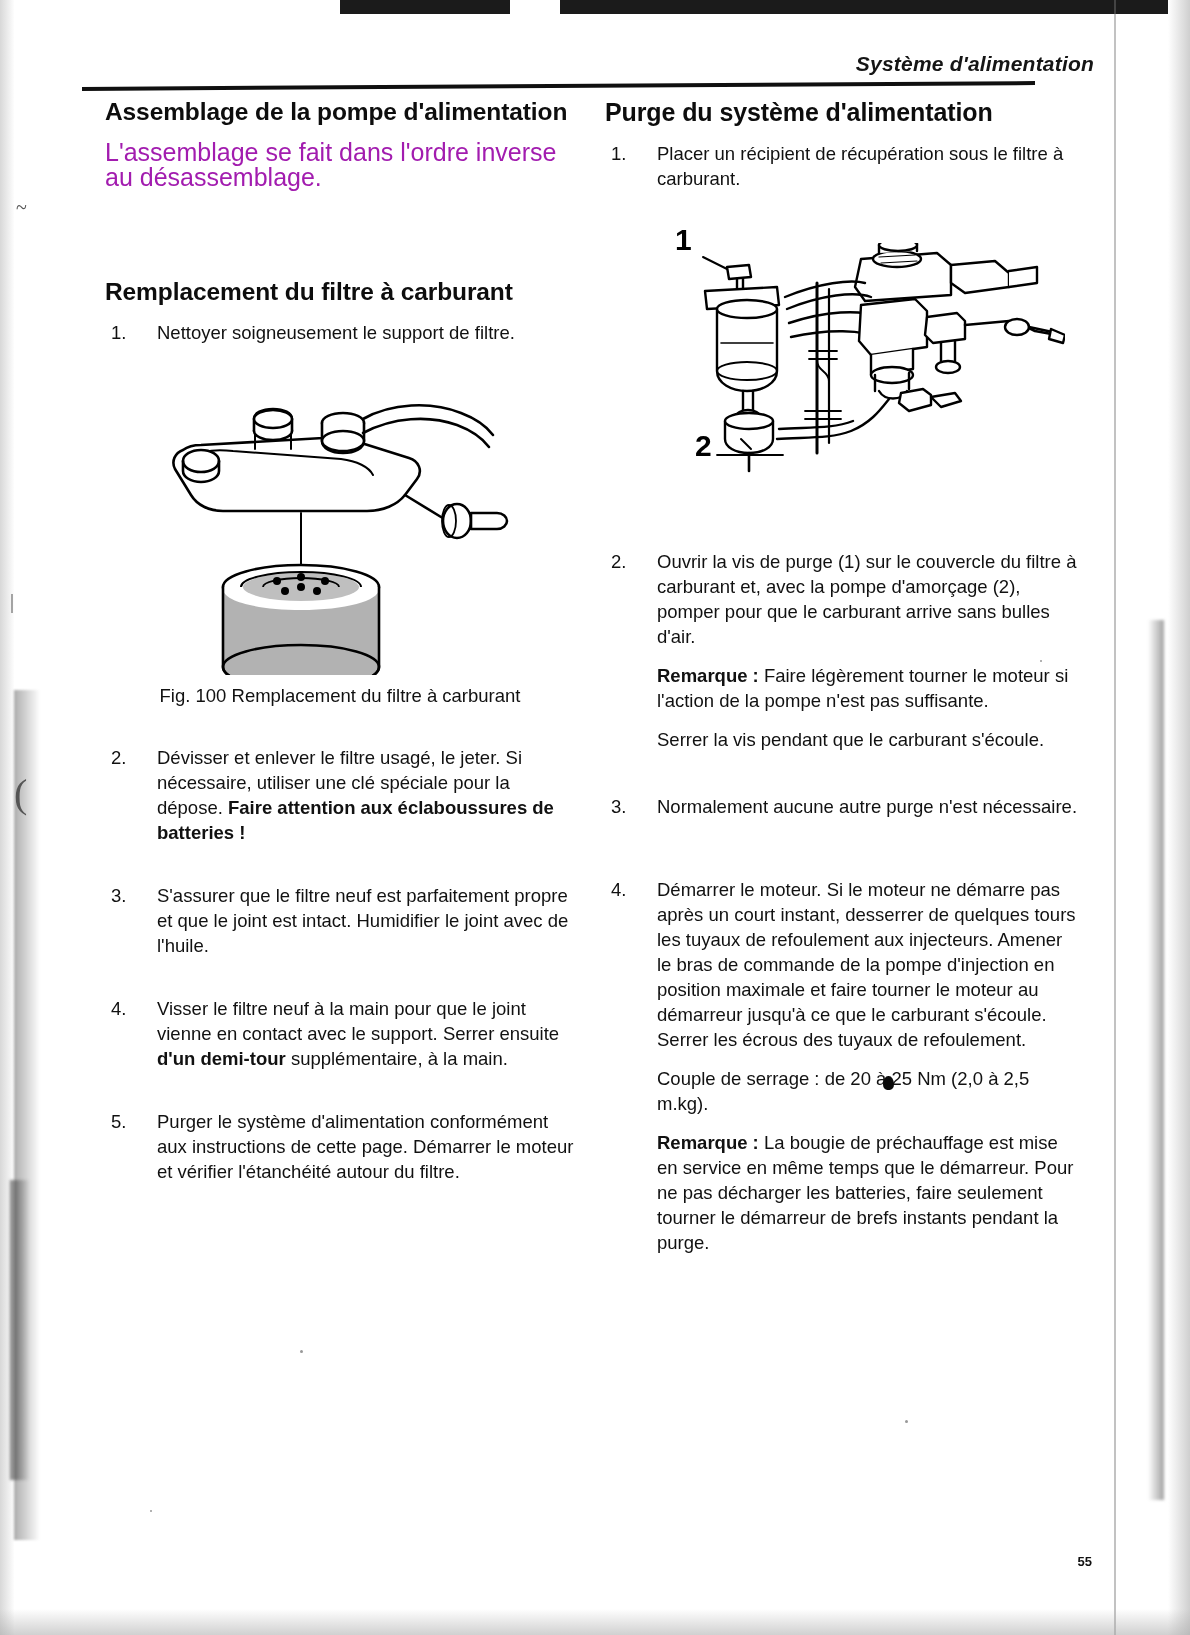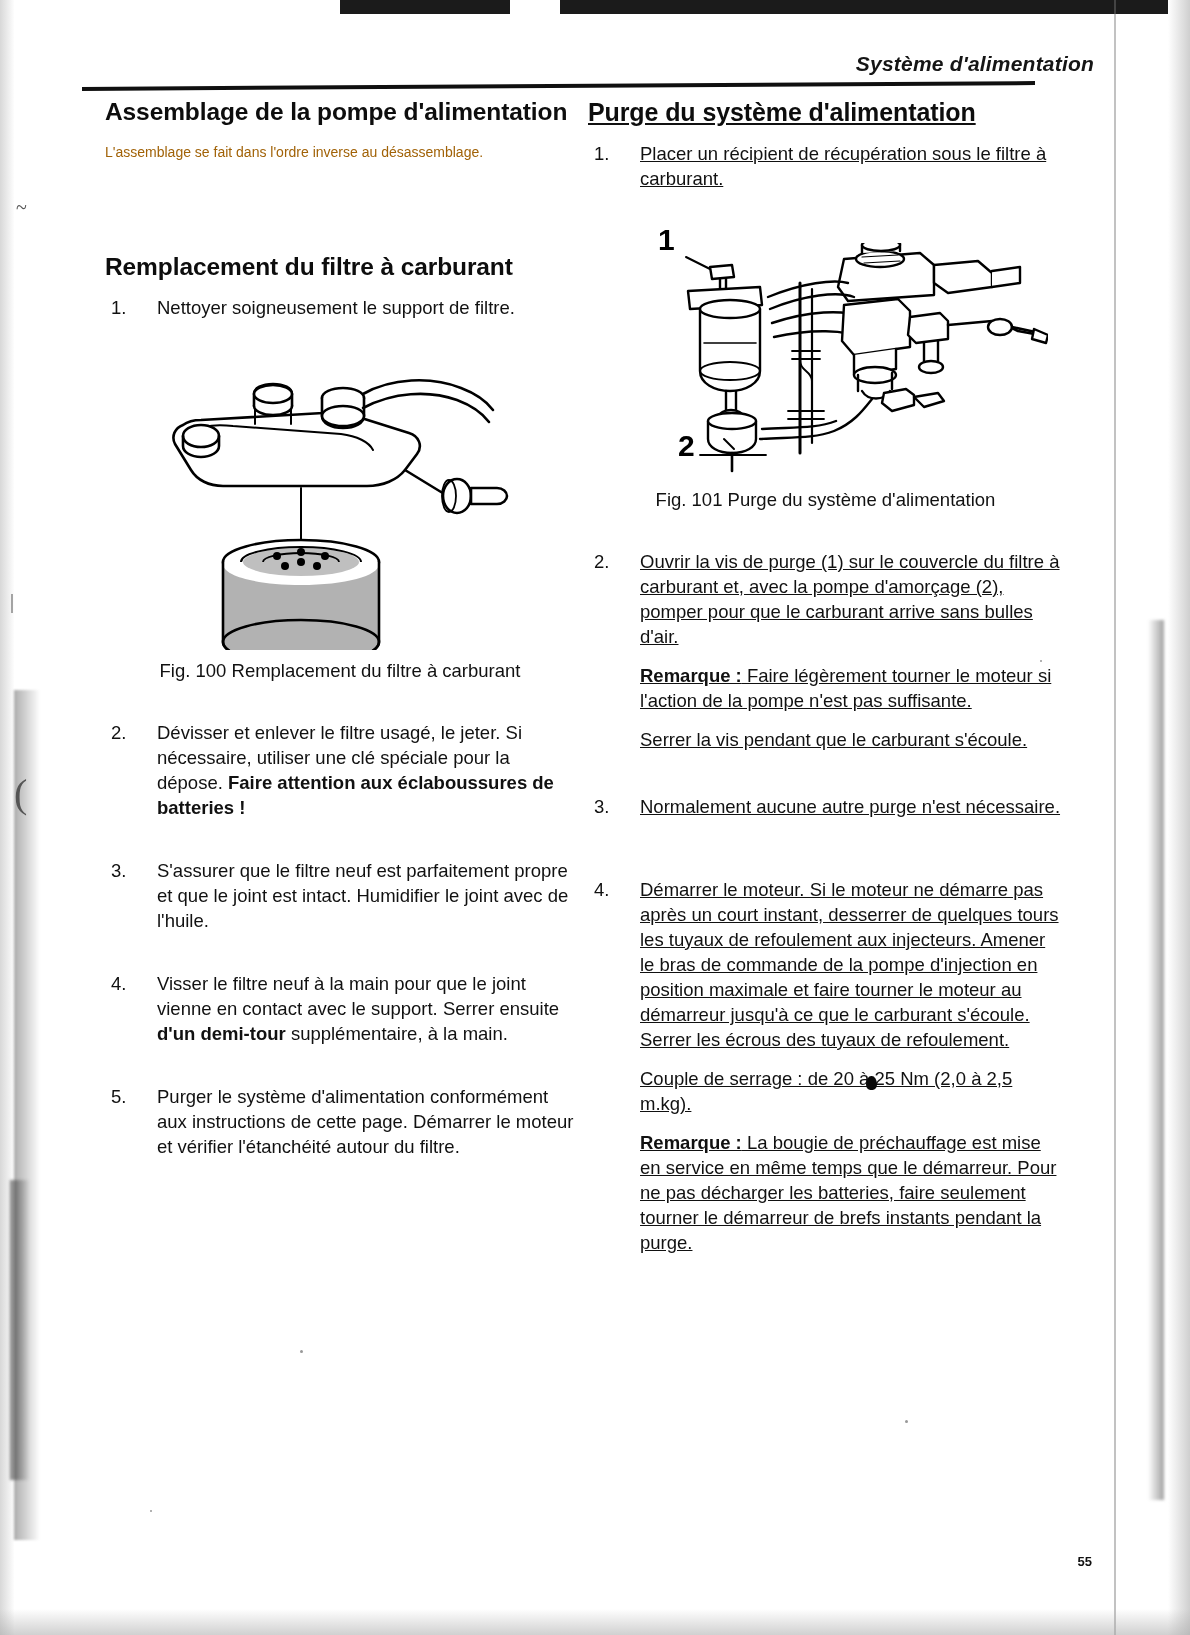--- a/index.html
+++ b/index.html
@@ -113,7 +113,7 @@
     margin-left: 23px;
   }
   .col-left  { left: 82px;  width: 470px; }
-  .col-right { left: 565px; width: 475px; text-decoration: underline; }
+  .col-right { left: 582px; width: 475px; }
 
   h2.sec-title {
     margin: 0 0 14px 0;

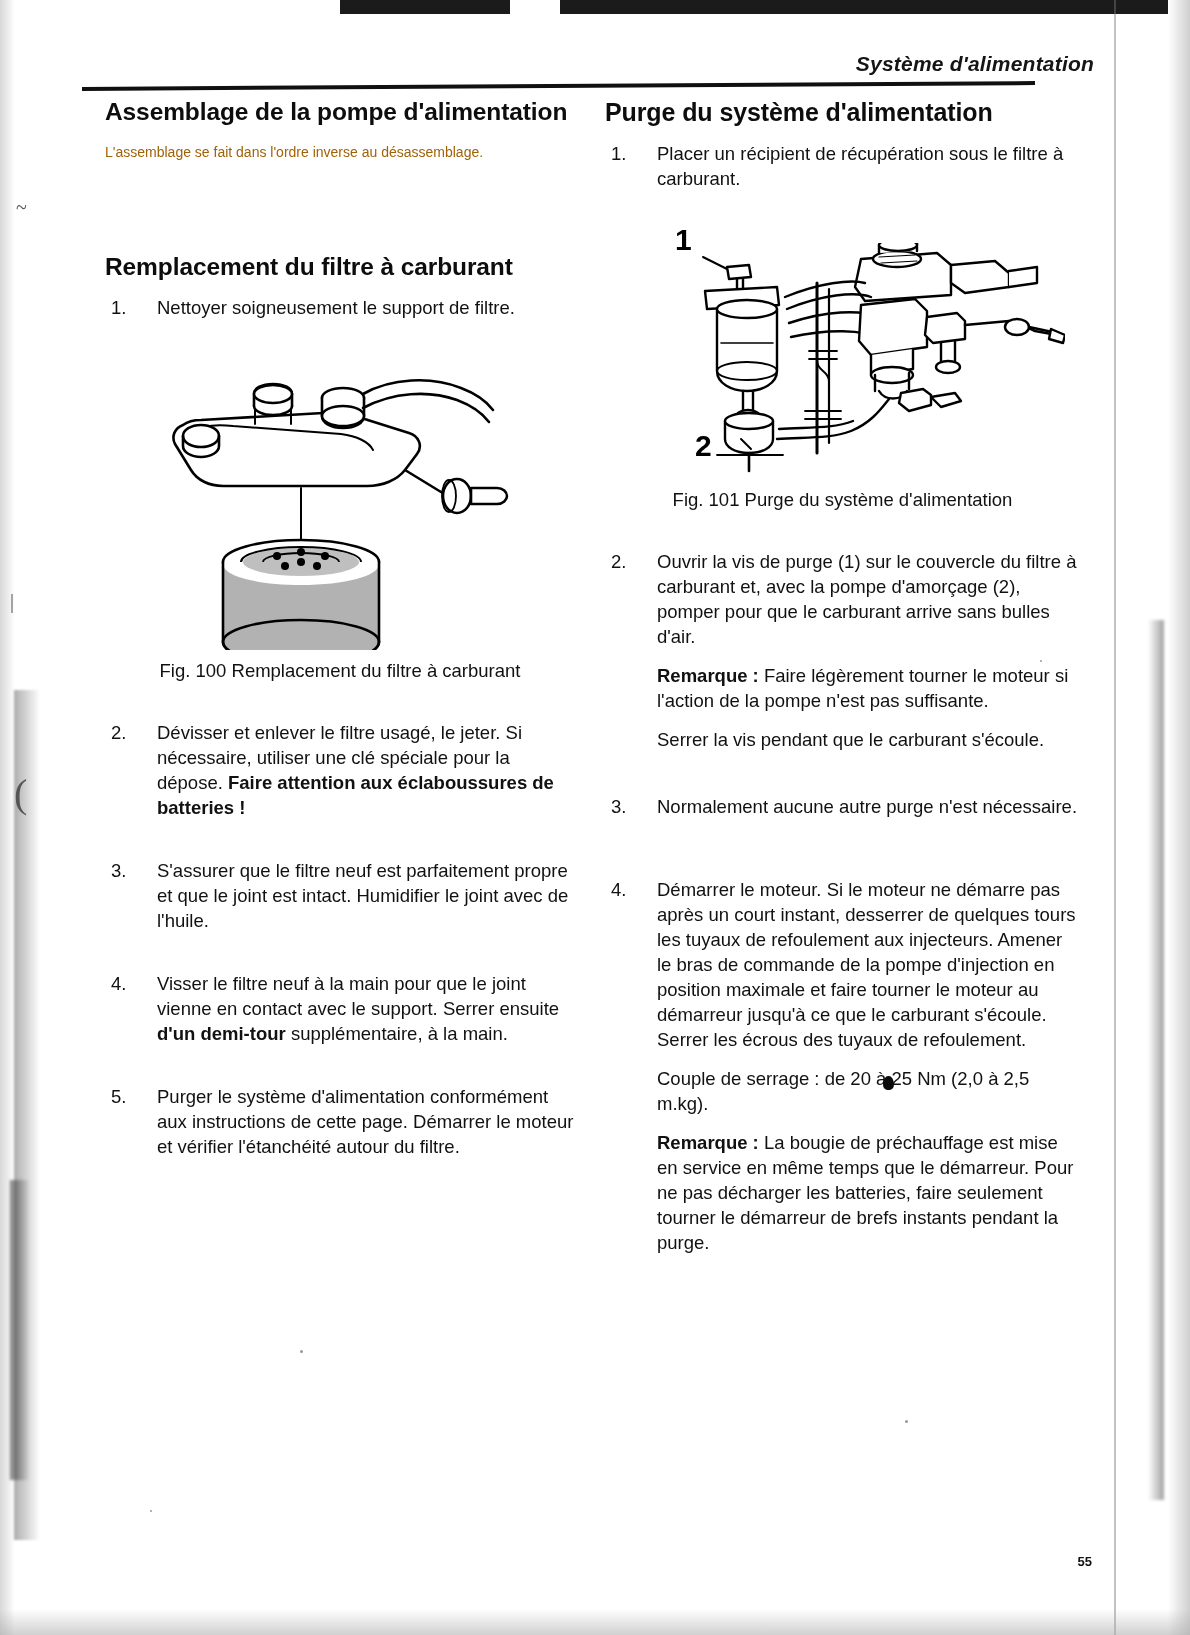--- a/index.html
+++ b/index.html
@@ -127,9 +127,9 @@
   }
   p.body {
     margin: 0;
-    font-size: 14px;
+    font-size: 25px;
     line-height: 25px;
-    color: #a16207;
+    color: #a21caf;
   }
 
   

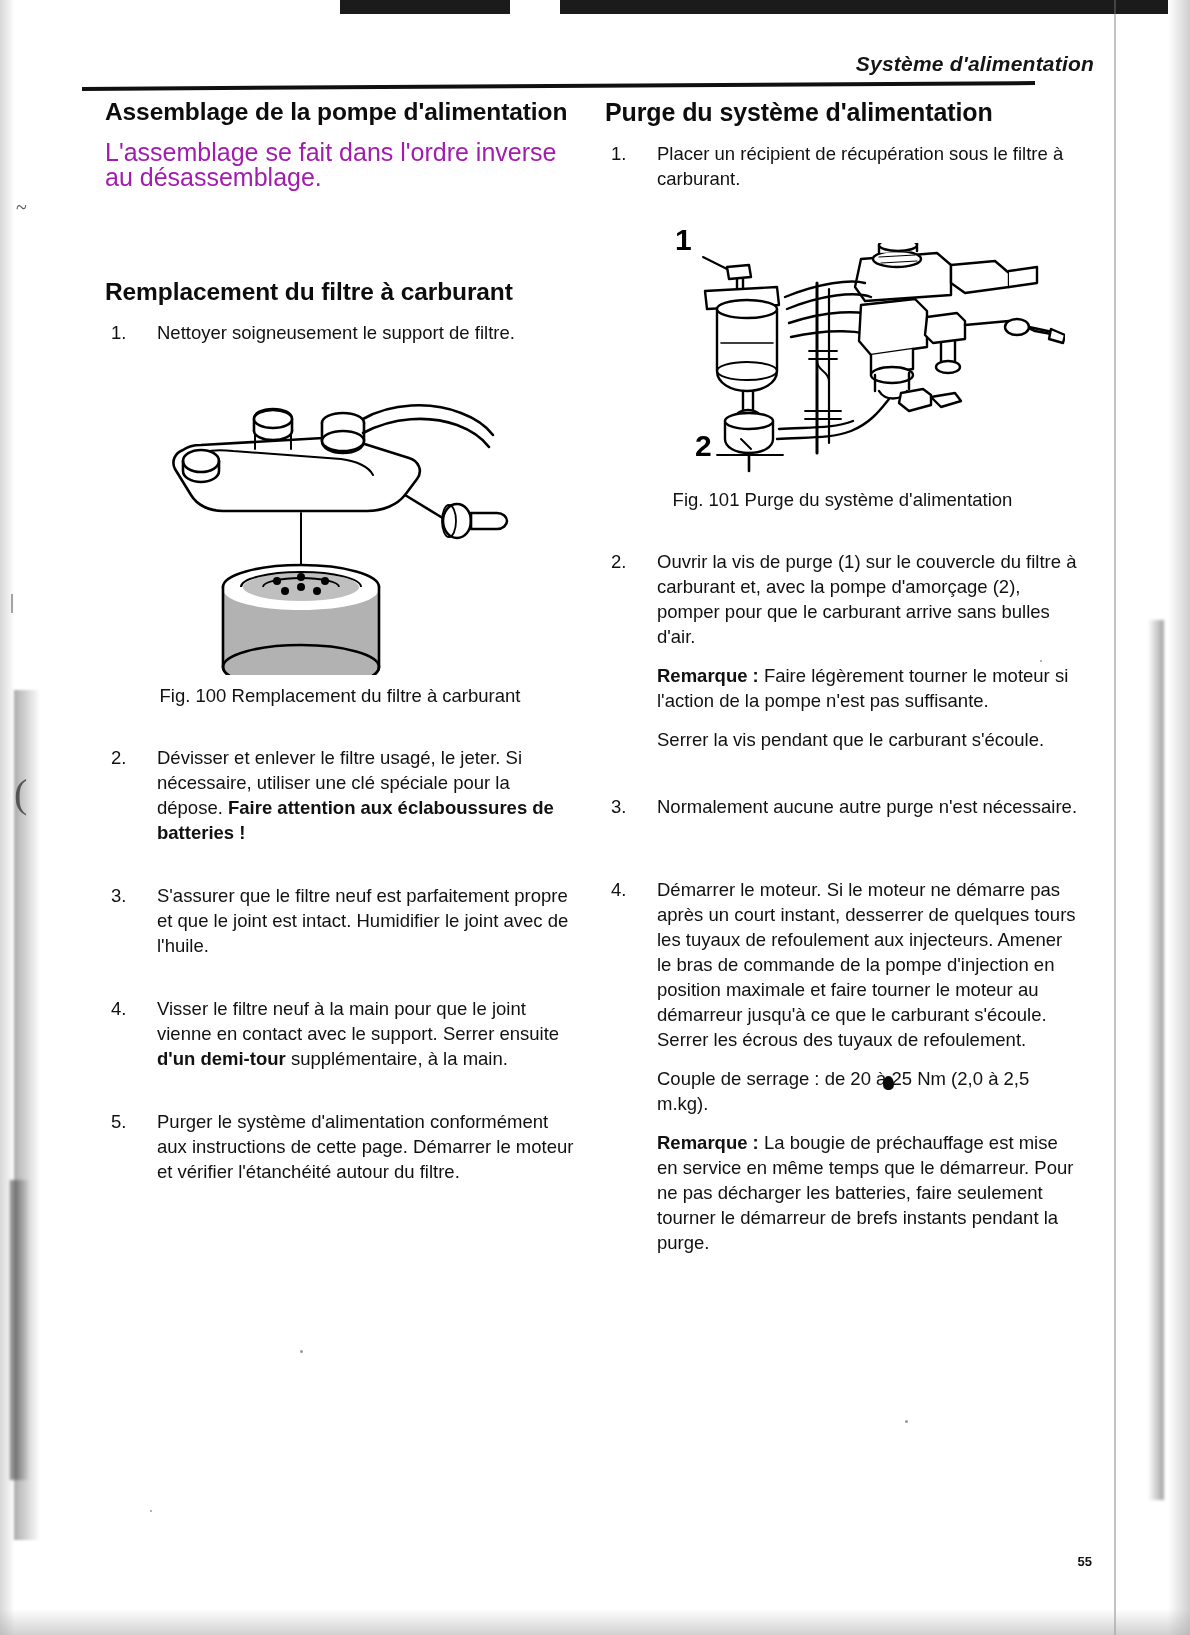--- a/index.html
+++ b/index.html
@@ -386,7 +386,6 @@
         </g>
       </svg>
 
-      <p class="fig-caption" style="position:absolute;left:0;top:258px;width:475px;">Fig. 101 Purge du système d'alimentation</p>
     </div>
 
     <div class="item" style="margin-top:20px;">

